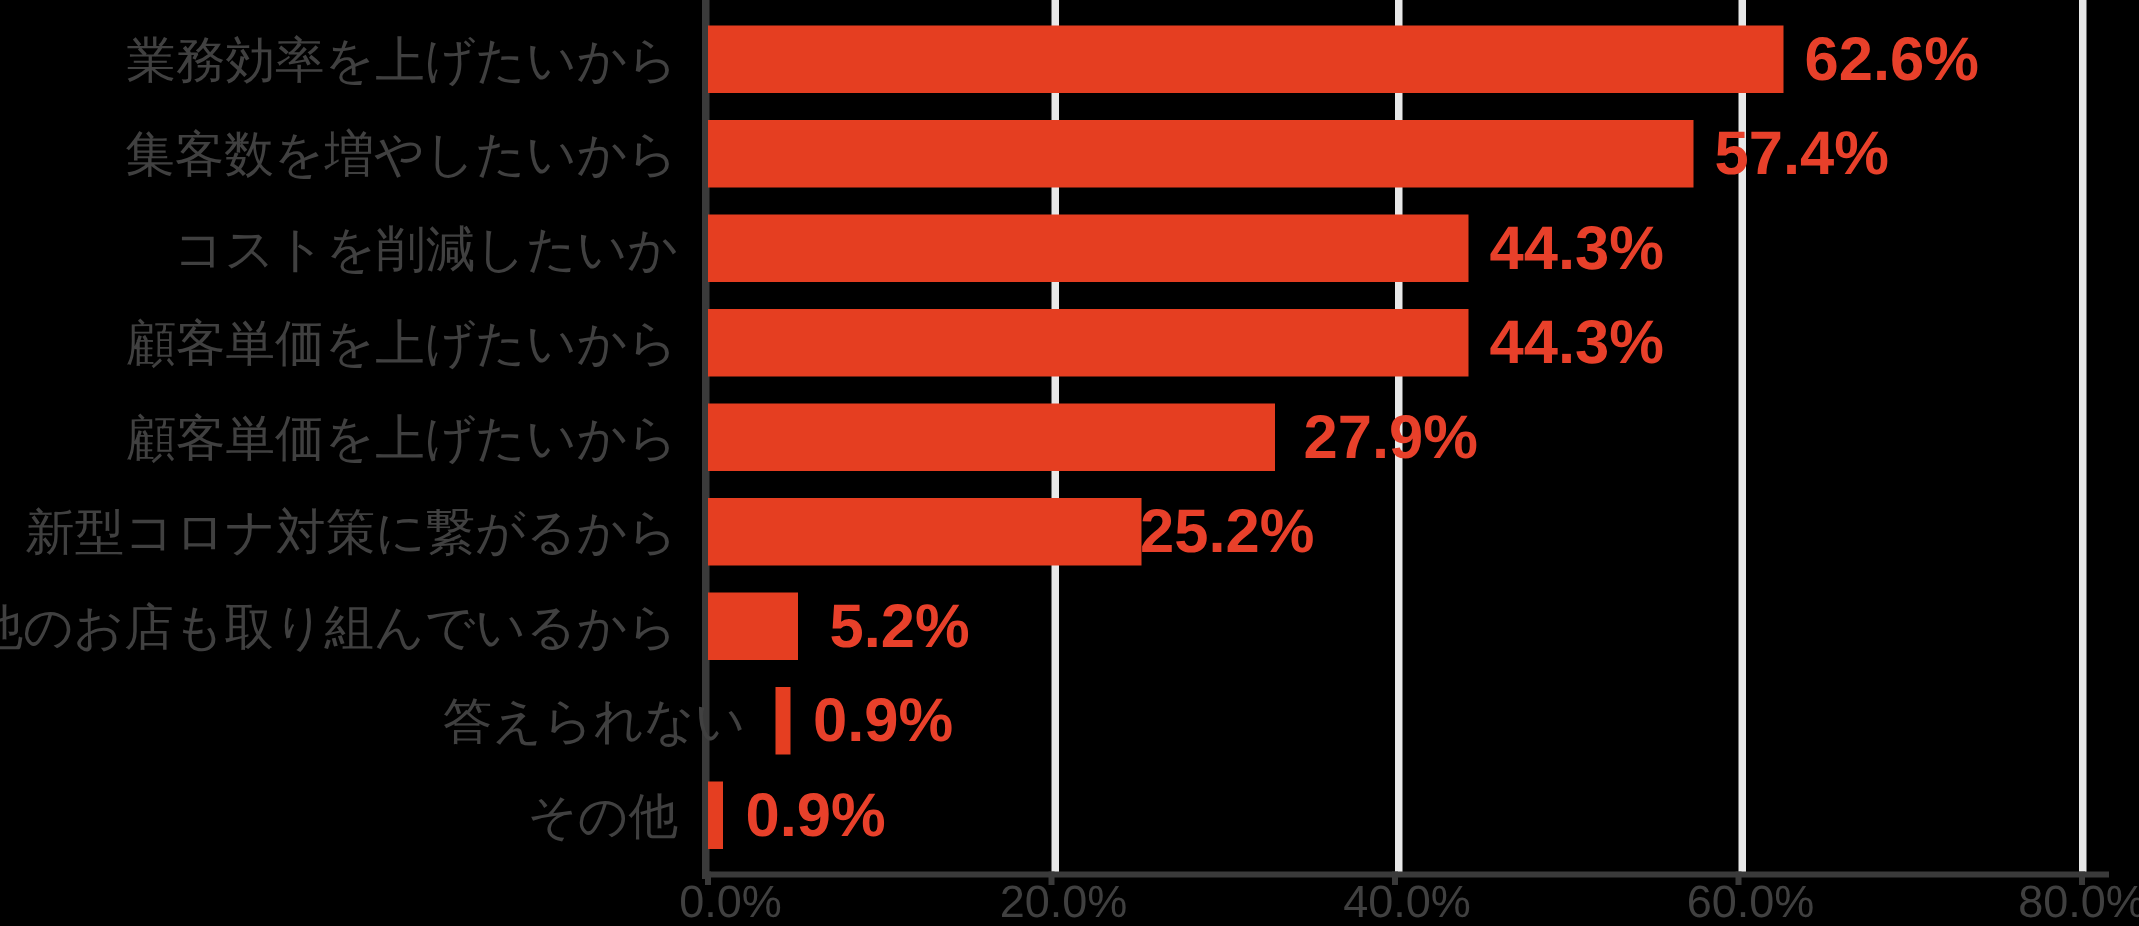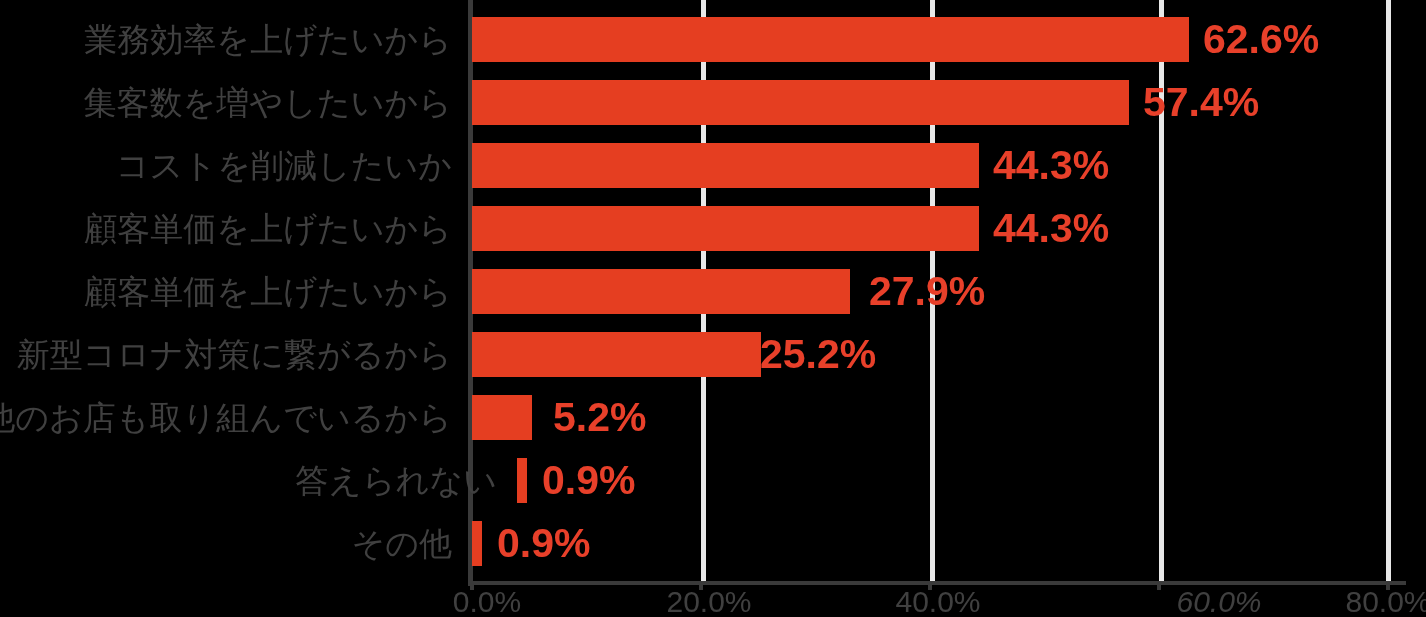--- a/index.html
+++ b/index.html
@@ -212,7 +212,7 @@
     <div class="xtick-label" style="left:487px;">0.0%</div>
     <div class="xtick-label" style="left:709px;">20.0%</div>
     <div class="xtick-label" style="left:938px;">40.0%</div>
-    <div class="xtick-label" style="left:1219px;font-style:italic;">60.0%</div>
+    <div class="xtick-label" style="left:1167px;">60.0%</div>
     <div class="xtick-label" style="left:1388px;">80.0%</div>
   </div>
 

